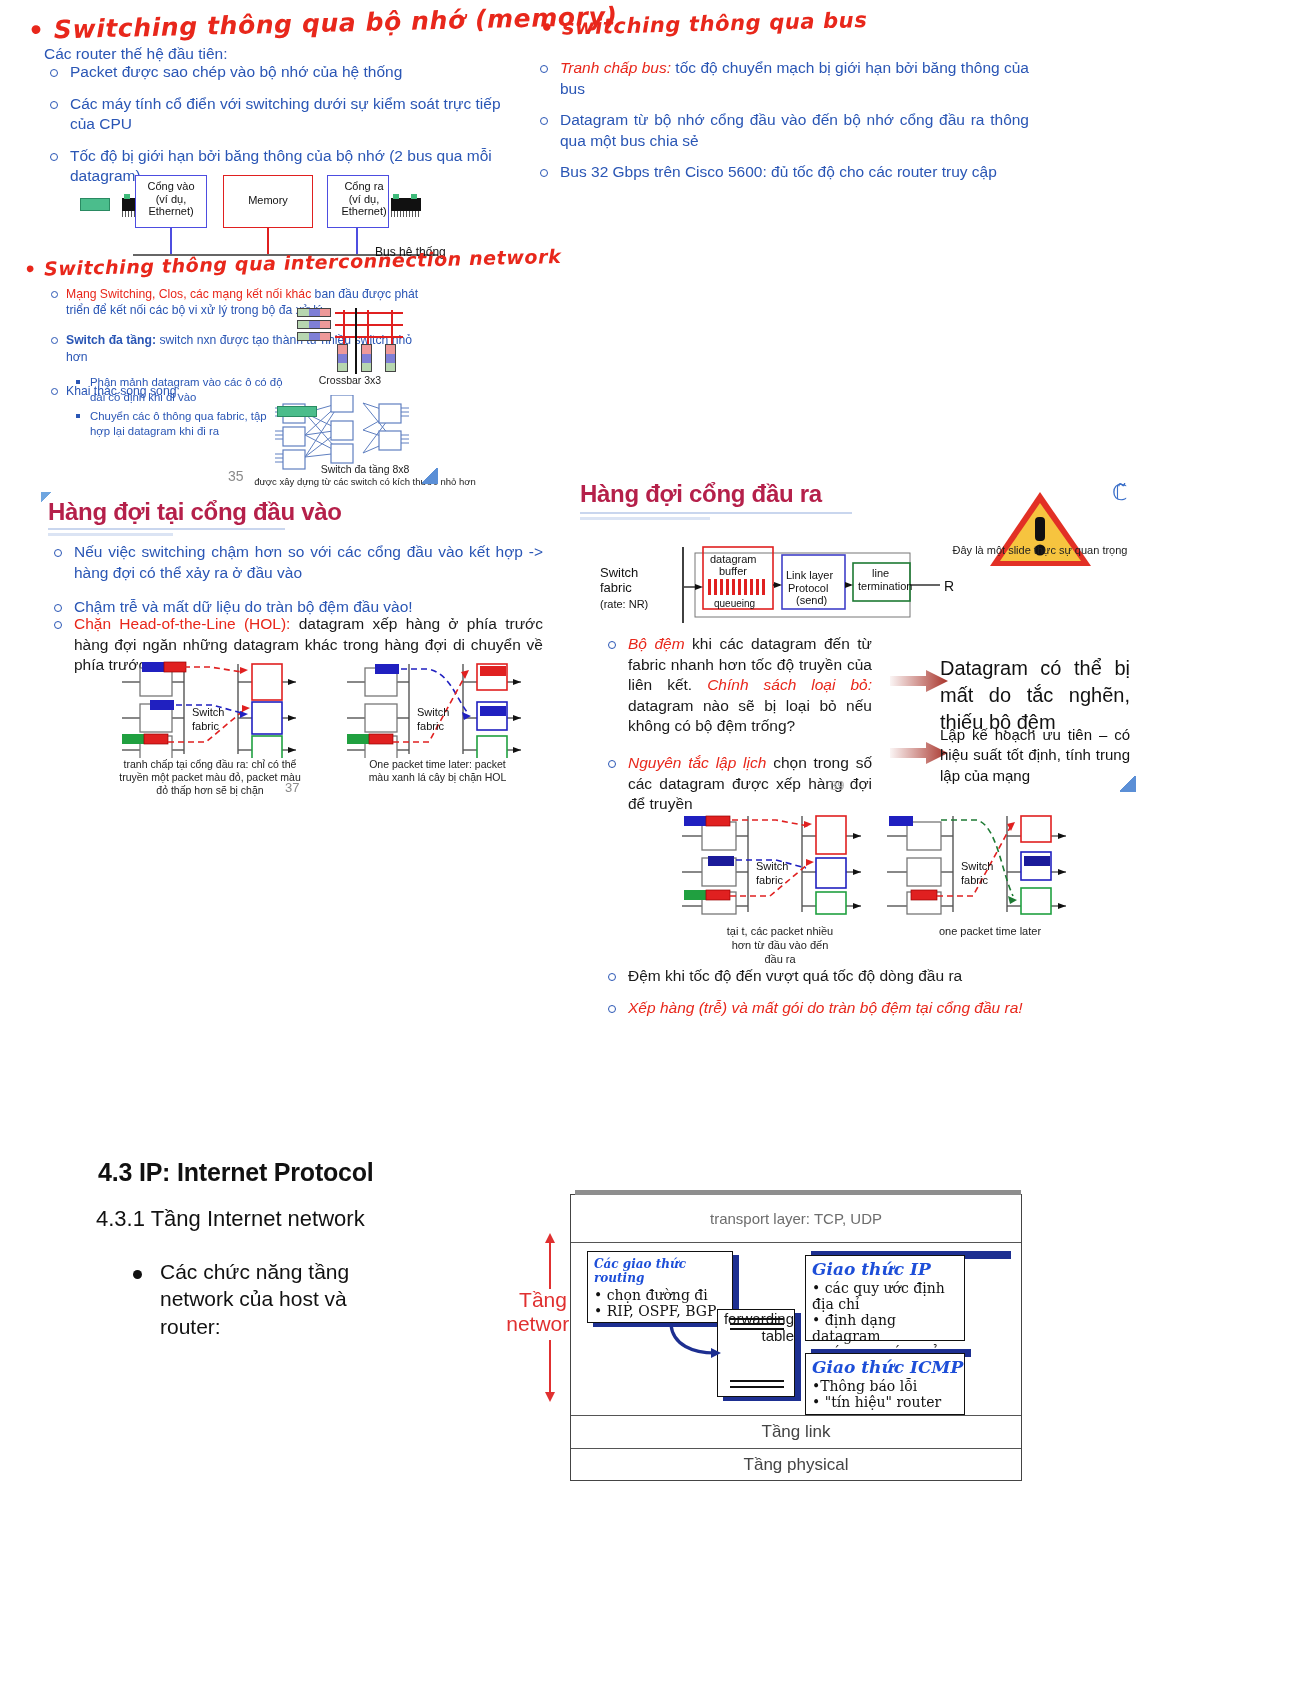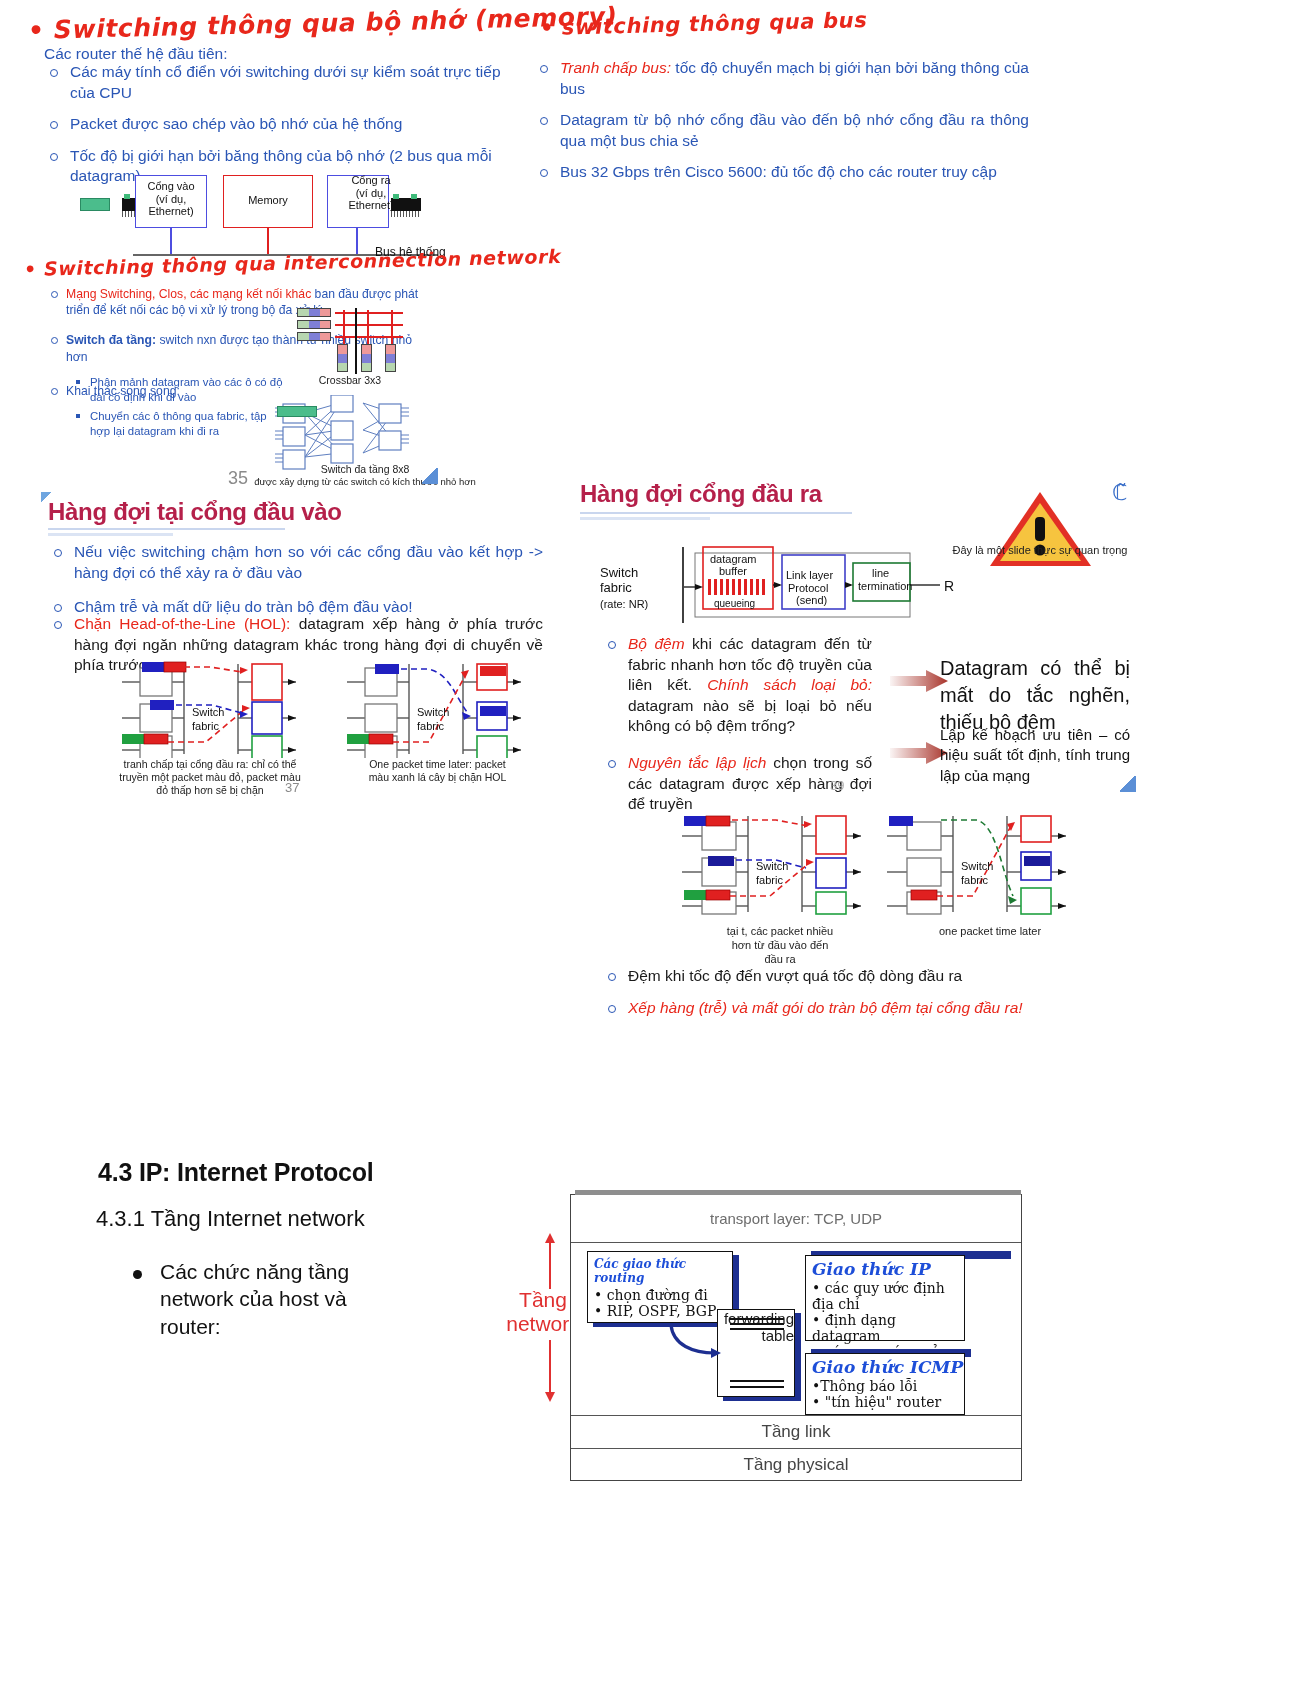--- a/index.html
+++ b/index.html
@@ -87,8 +87,8 @@
 <div class="abs blue" style="left:44px;top:45px;font-size:15.5px;">Các router thế hệ đầu tiên:</div>
 
 <ul class="bullets abs" style="left:44px;top:62px;width:480px;">
+  <li>Packet được sao chép vào bộ nhớ của hệ thống</li>
   <li>Các máy tính cổ điển với switching dưới sự kiểm soát trực tiếp của CPU</li>
-  <li>Packet được sao chép vào bộ nhớ của hệ thống</li>
   <li>Tốc độ bị giới hạn bởi băng thông của bộ nhớ (2 bus qua mỗi datagram)</li>
 </ul>
 

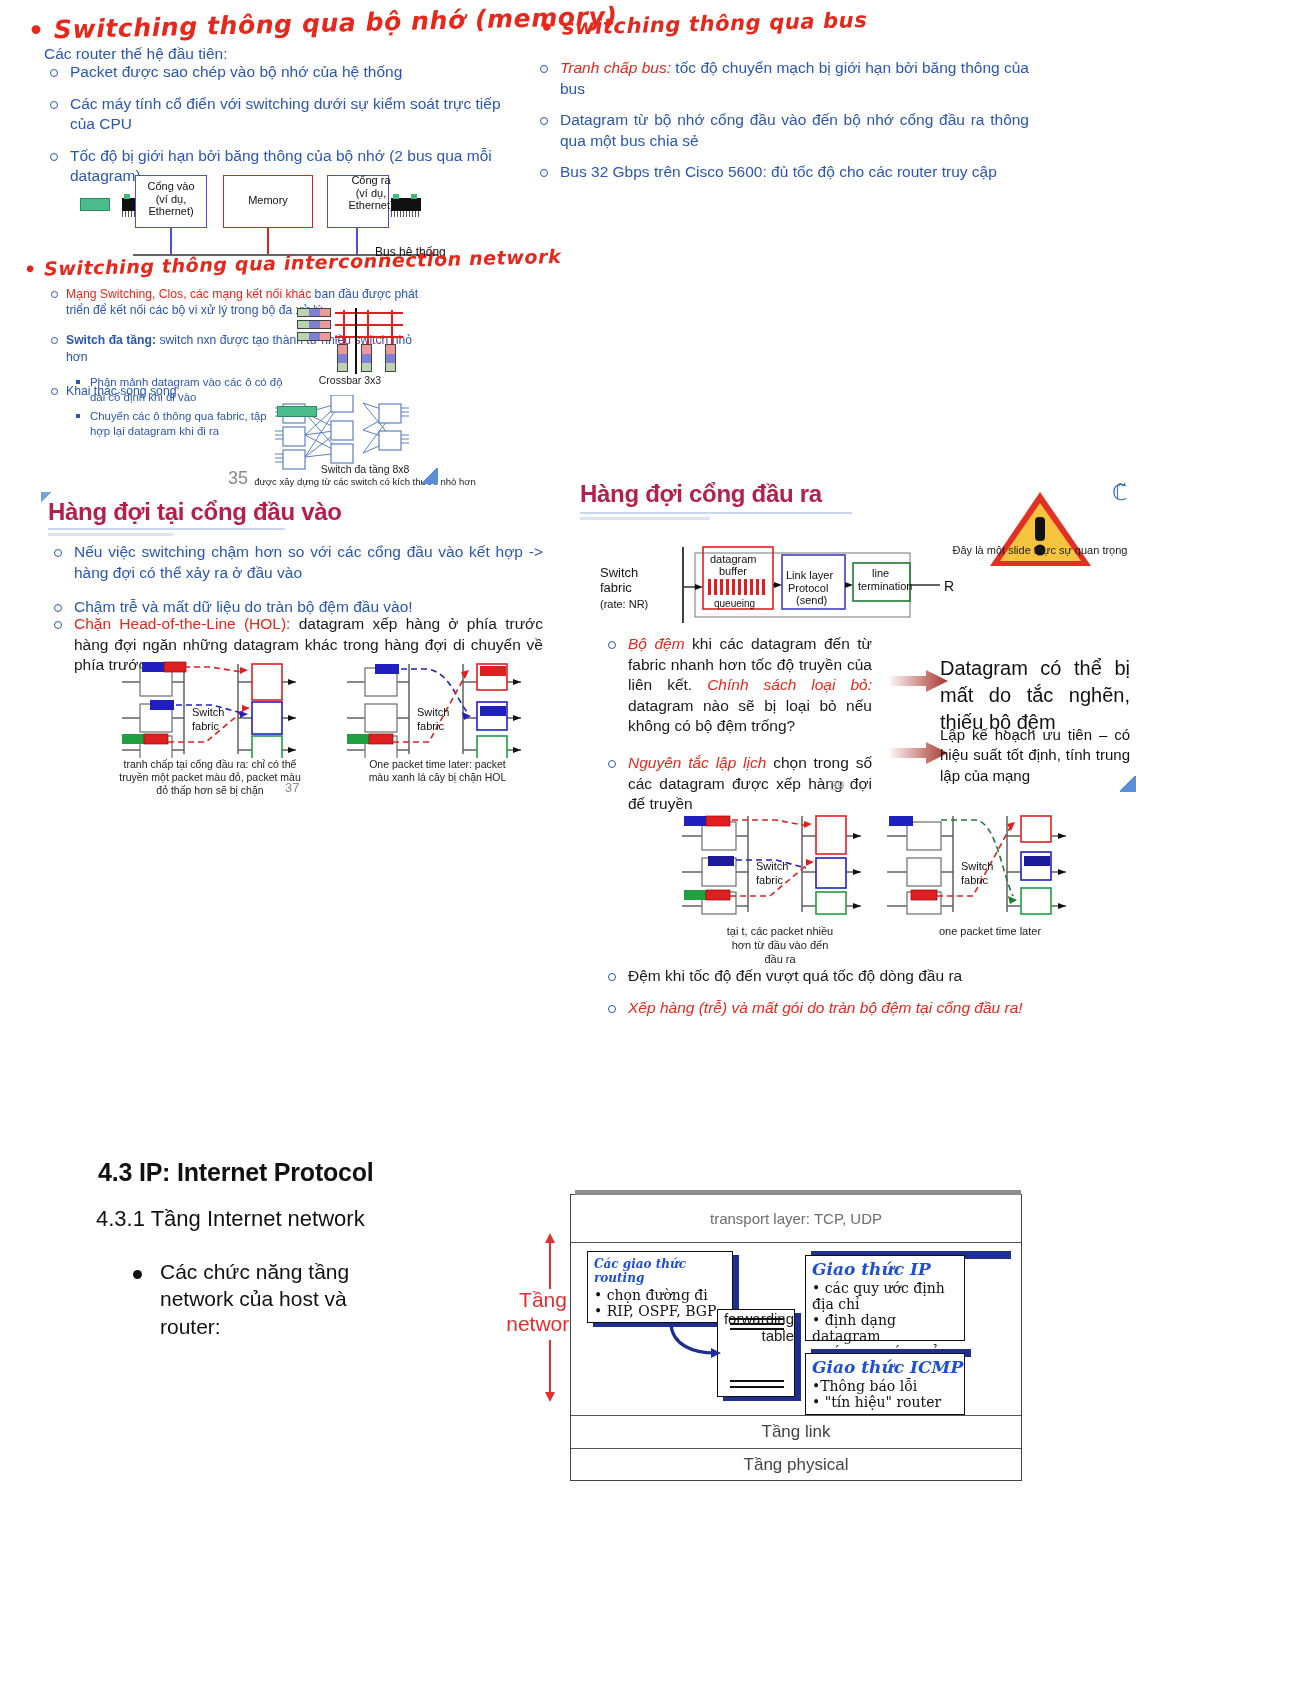--- a/index.html
+++ b/index.html
@@ -114,7 +114,7 @@
   <div class="lbl" style="left:148px;top:24px;width:90px;">Memory</div>
 
   <div class="box" style="left:252px;top:5px;width:62px;height:53px;border:1.6px solid #4d4de0;"></div>
-  <div class="lbl" style="left:252px;top:4px;width:74px;margin-left:7px;">
+  <div class="lbl" style="left:252px;top:10px;width:74px;">
     <div>Cổng ra</div>
     <div>(ví dụ,</div>
     <div>Ethernet)</div>

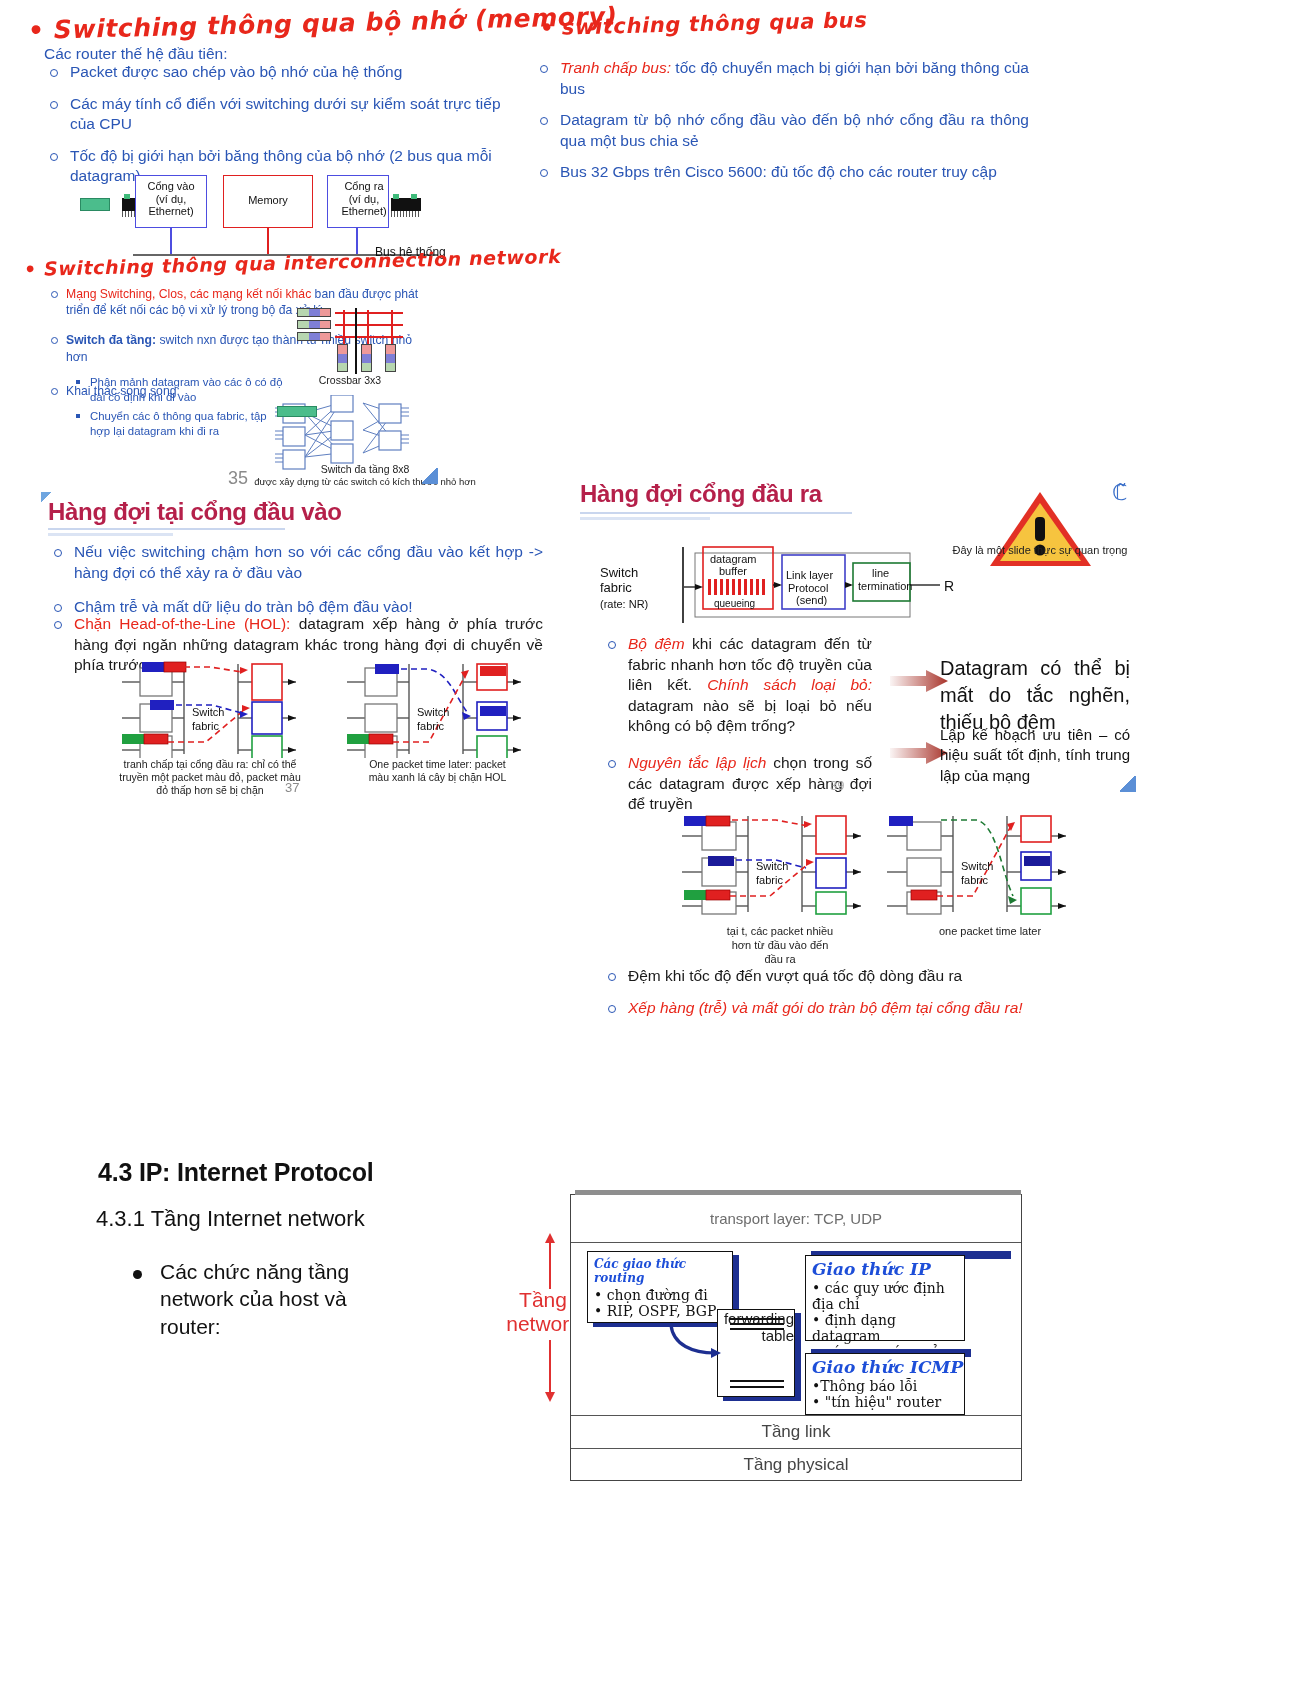--- a/index.html
+++ b/index.html
@@ -63,7 +63,7 @@
   .box{position:absolute;box-sizing:border-box;background:#fff;}
   .lbl{position:absolute;font-size:11px;line-height:1.15;text-align:center;color:#111;}
   .cap{position:absolute;font-size:10.5px;color:#222;text-align:center;line-height:1.25;}
-  .pg{position:absolute;color:#8a8a8a;font-size:18px;}
+  .pg{position:absolute;color:#8a8a8a;font-size:14px;}
   
   .h43{font-size:25px;font-weight:bold;color:#111;letter-spacing:-.2px;}
   .h431{font-size:22px;color:#111;font-weight:400;}

